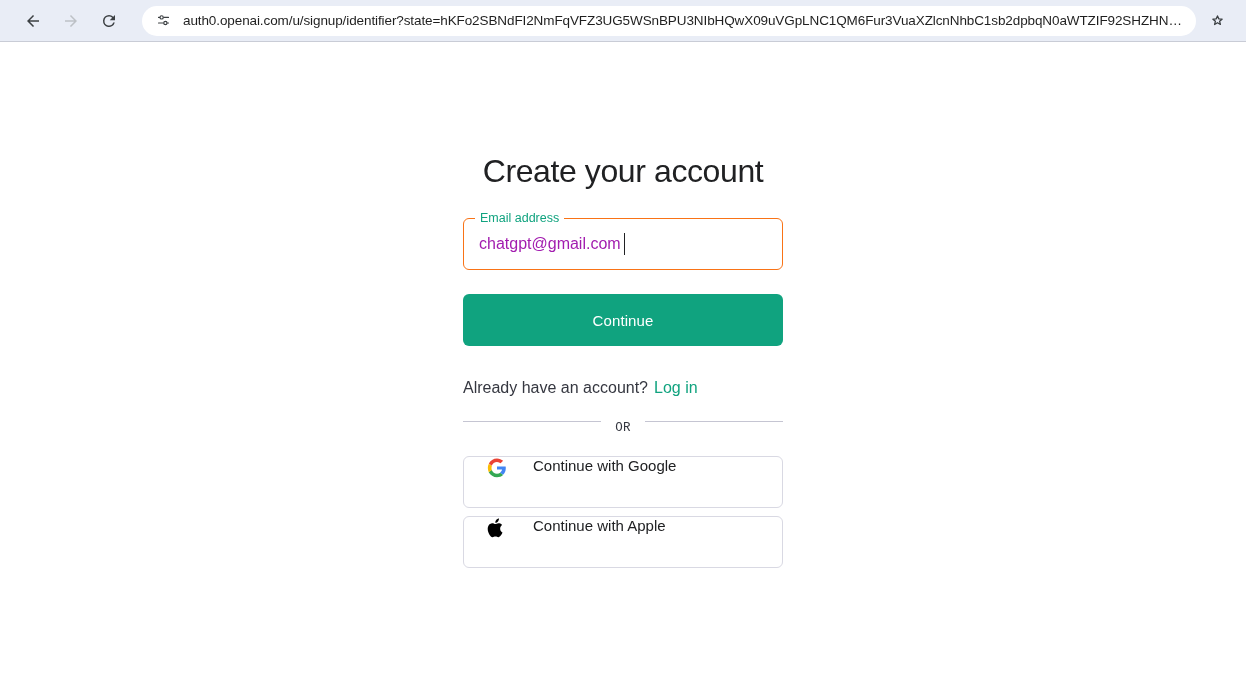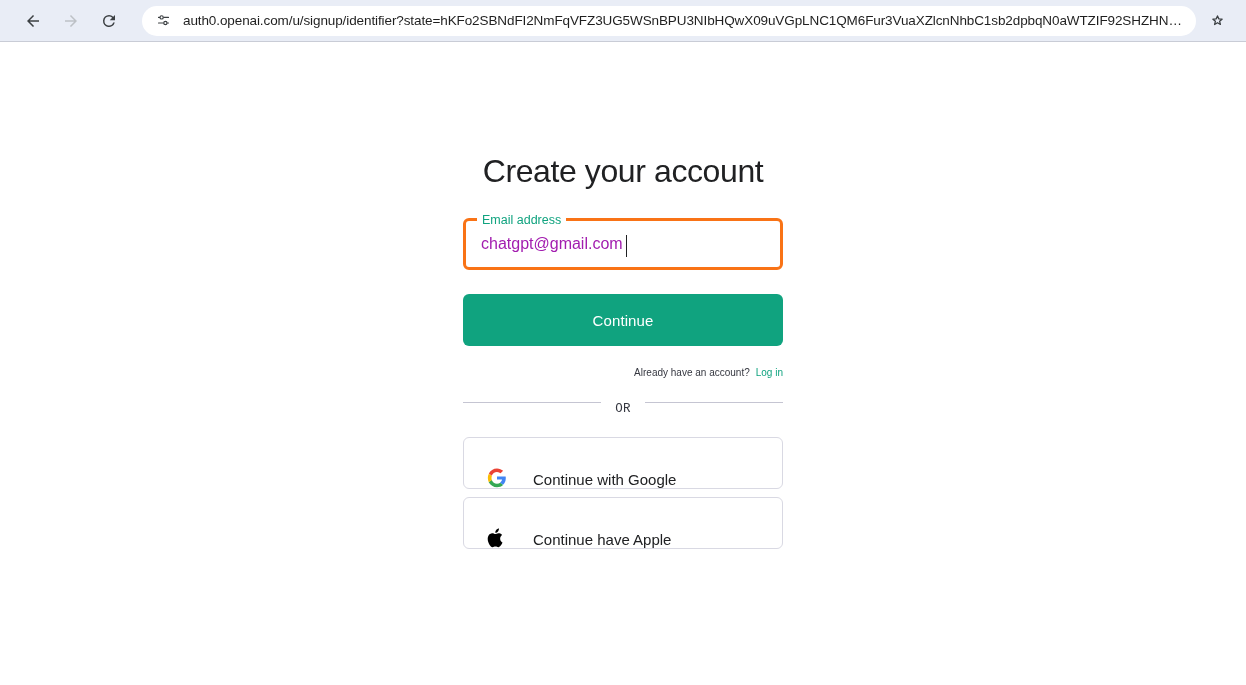--- a/index.html
+++ b/index.html
@@ -116,7 +116,7 @@
   .field {
     position: relative;
     height: 52px;
-    border: 3px solid #f97316;
+    border: 1px solid #f97316;
     border-radius: 6px;
     background: #fff;
     margin-bottom: 24px;

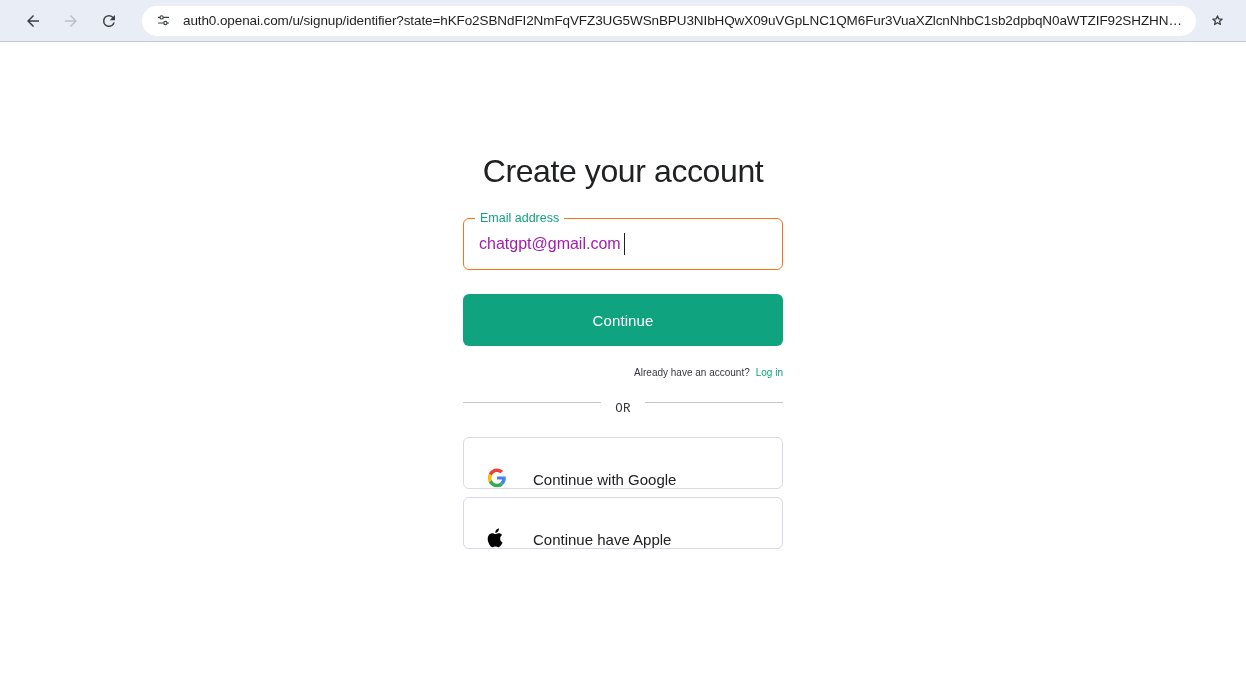--- a/index.html
+++ b/index.html
@@ -172,10 +172,10 @@
   }
 
   .signin-line {
-    text-align: right;
-    font-size: 10px;
+    text-align: left;
+    font-size: 16px;
     color: #353740;
-    margin-top: 21px;
+    margin-top: 33px;
   }
   .signin-line a {
     color: #10a37f;

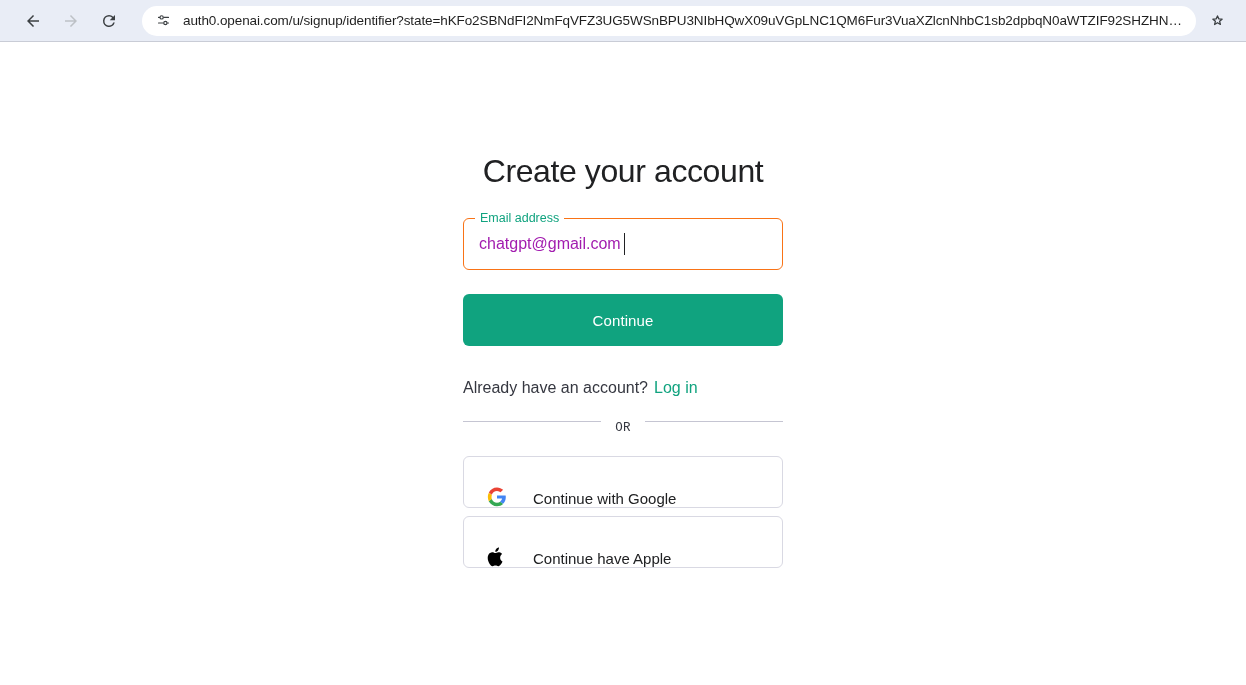--- a/index.html
+++ b/index.html
@@ -205,7 +205,7 @@
   
   .btn-social {
     display: flex;
-    align-items: flex-end;
+    align-items: flex-start;
     width: 100%;
     height: 52px;
     background: #ffffff;

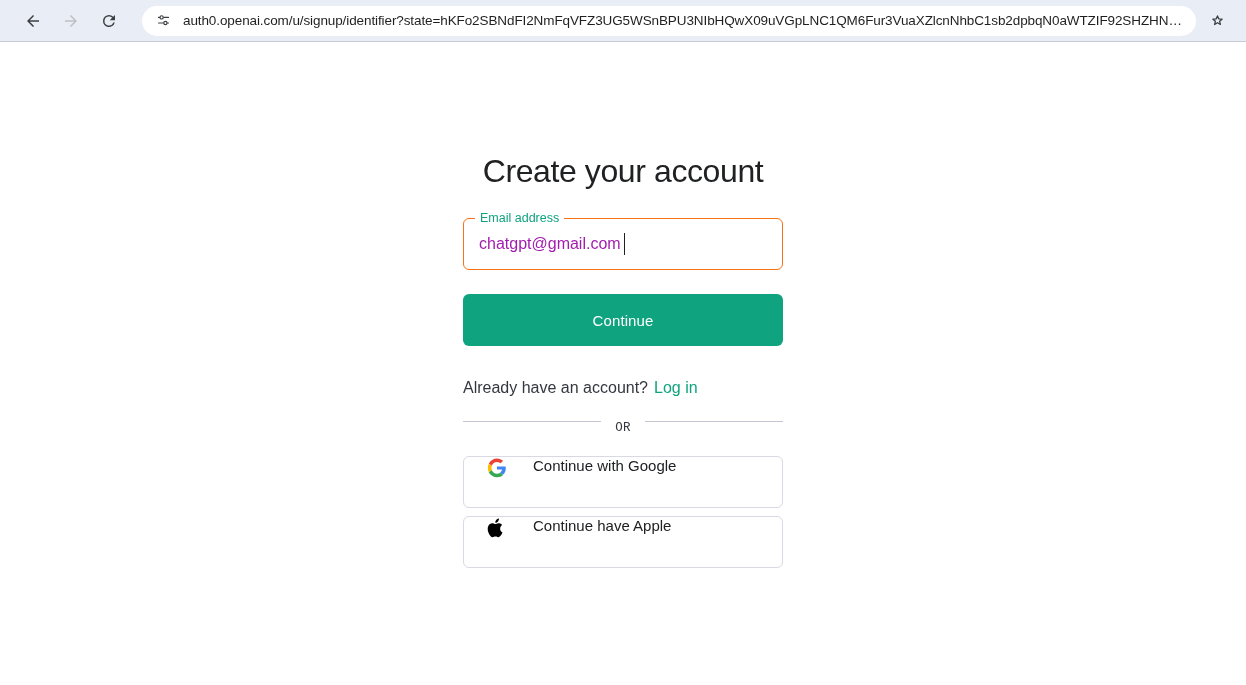--- a/index.html
+++ b/index.html
@@ -328,7 +328,7 @@
           <path fill="#000000" d="M12.8 5.2c.7-.9 1.2-2.2 1.1-3.4-1.1 0-2.4.7-3.2 1.7-.7.8-1.3 2.1-1.1 3.3 1.2.1 2.4-.6 3.2-1.6z"></path>
         </svg>
       </span>
-      <span class="soc-label">Continue have Apple</span>
+      <span class="soc-label">Continue with Apple</span>
     </button>
 
   </div>

